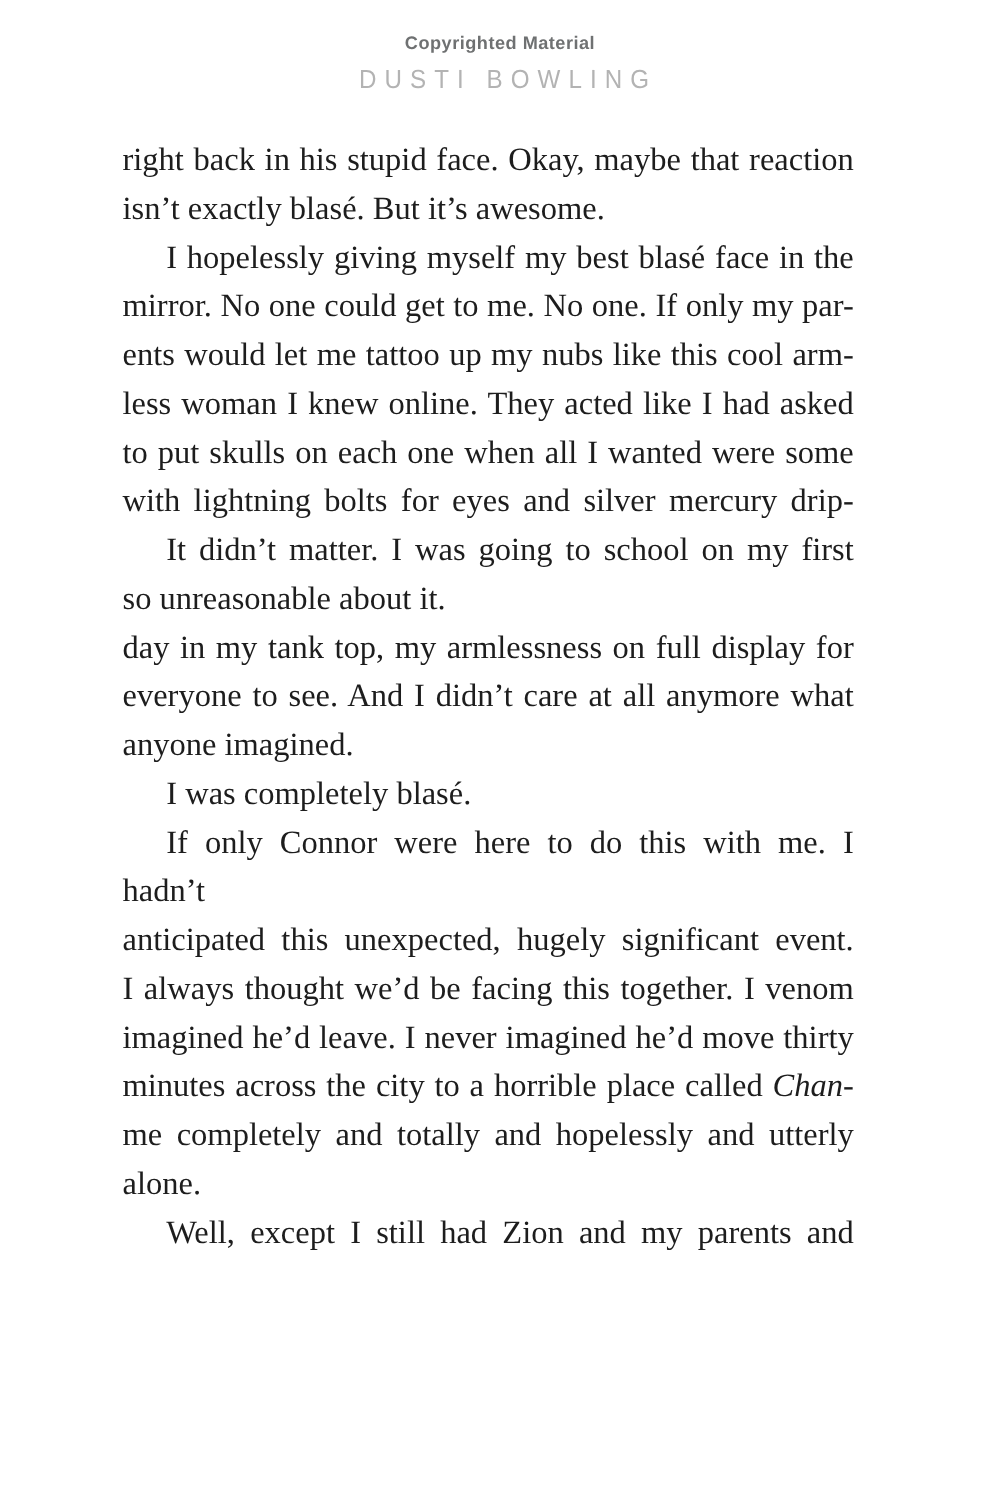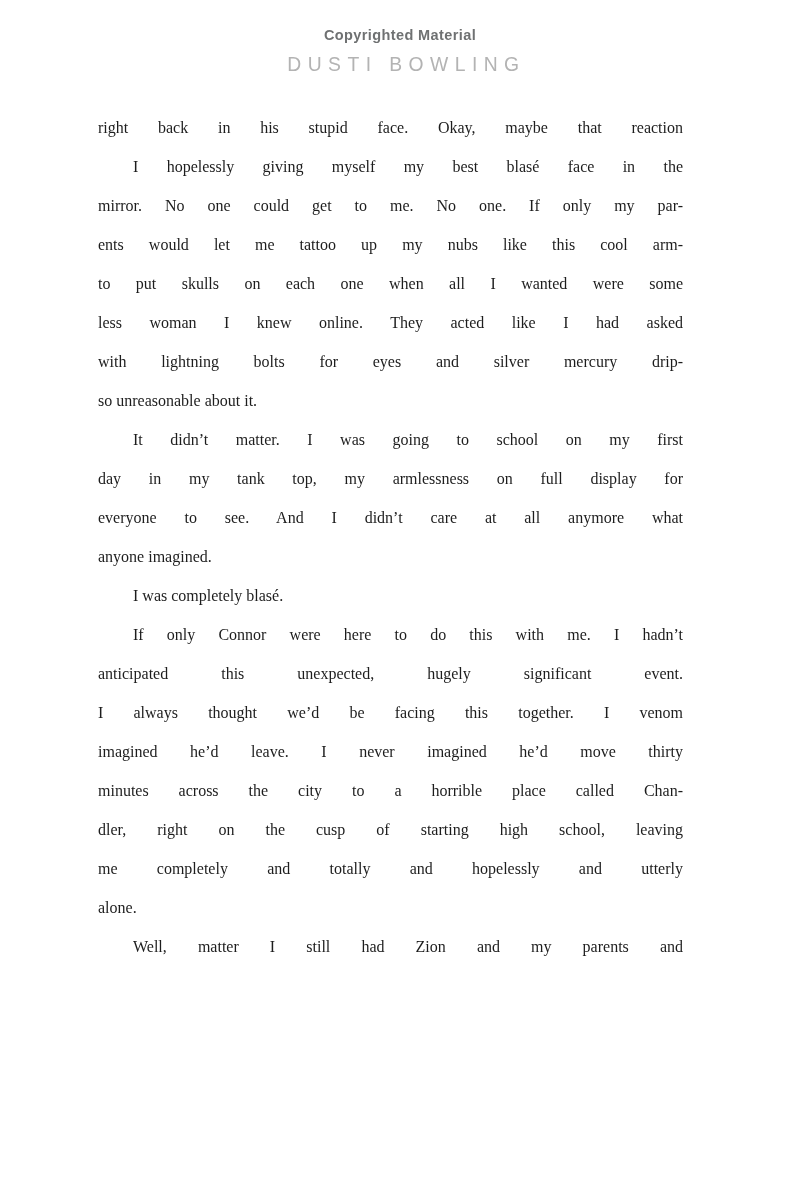--- a/index.html
+++ b/index.html
@@ -45,7 +45,7 @@
     left: 98px;
     top: 108px;
     width: 585px;
-    font-size: 16px;
+    font-size: 26px;
     line-height: 39px;
     color: #1d1d1d;
     text-align: left;

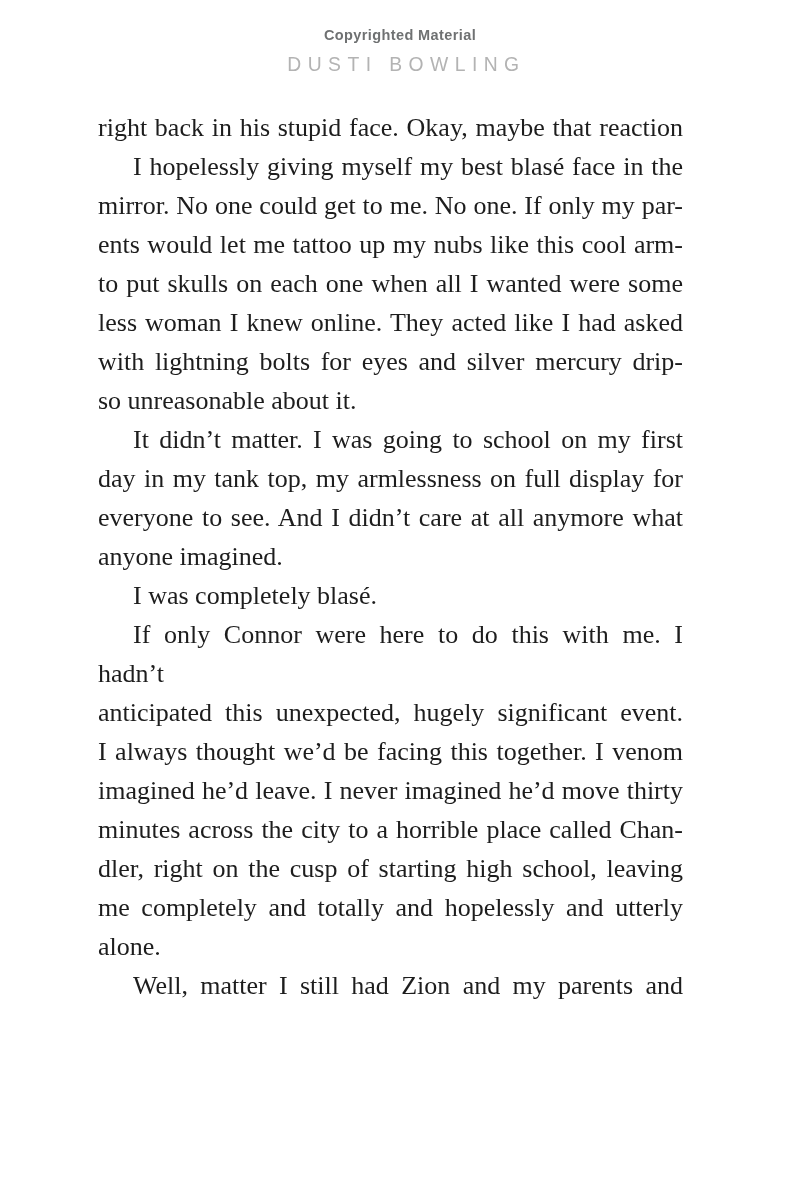--- a/index.html
+++ b/index.html
@@ -100,6 +100,7 @@
 
   <div id="body-text">
       <div class="line just"><span>right back in his stupid face. Okay, maybe that reaction</span></div>
+      <div class="line"><span>isn’t exactly blasé. But it’s awesome.</span></div>
       <div class="line just ind"><span>I hopelessly giving myself my best blasé face in the</span></div>
       <div class="line just"><span>mirror. No one could get to me. No one. If only my par-</span></div>
       <div class="line just"><span>ents would let me tattoo up my nubs like this cool arm-</span></div>

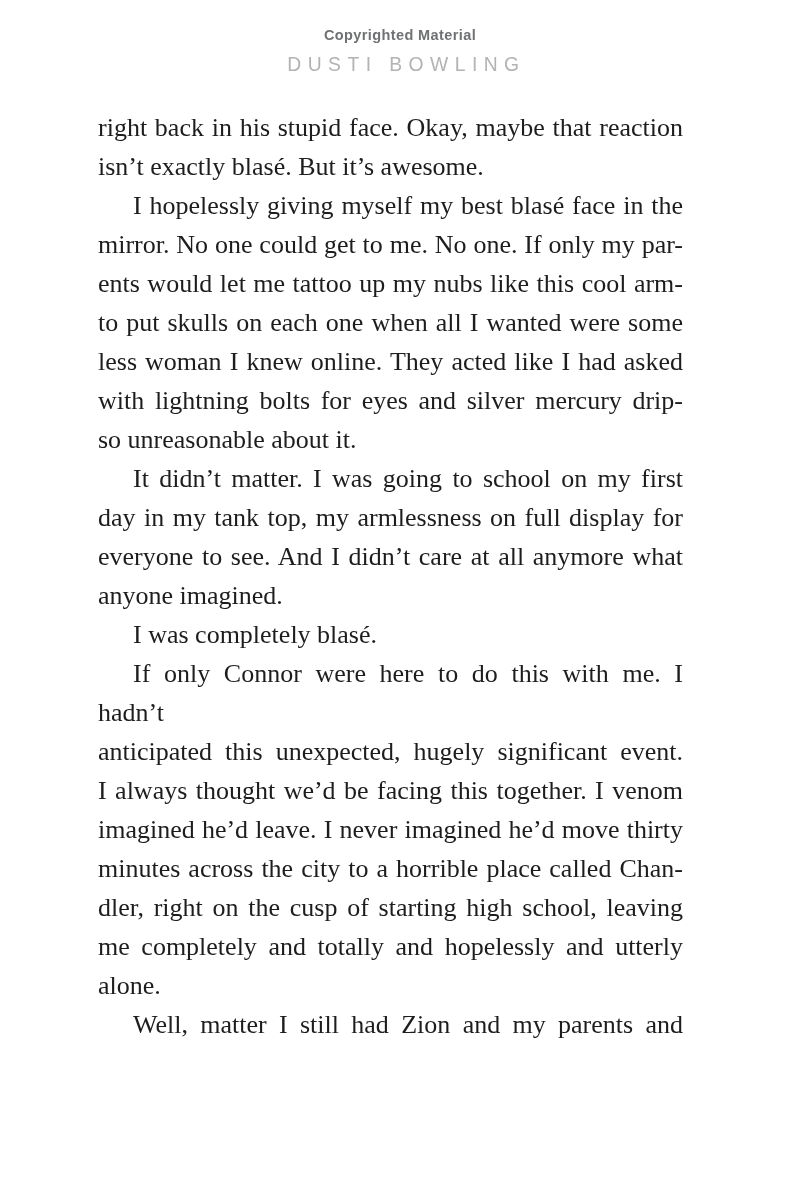--- a/index.html
+++ b/index.html
@@ -104,8 +104,8 @@
       <div class="line just ind"><span>I hopelessly giving myself my best blasé face in the</span></div>
       <div class="line just"><span>mirror. No one could get to me. No one. If only my par-</span></div>
       <div class="line just"><span>ents would let me tattoo up my nubs like this cool arm-</span></div>
+      <div class="line just"><span>less woman I knew online. They acted like I had asked</span></div>
       <div class="line just"><span>to put skulls on each one when all I wanted were some</span></div>
-      <div class="line just"><span>less woman I knew online. They acted like I had asked</span></div>
       <div class="line just"><span>with lightning bolts for eyes and silver mercury drip-</span></div>
       <div class="line"><span>so unreasonable about it.</span></div>
       <div class="line just ind"><span>It didn’t matter. I was going to school on my first</span></div>

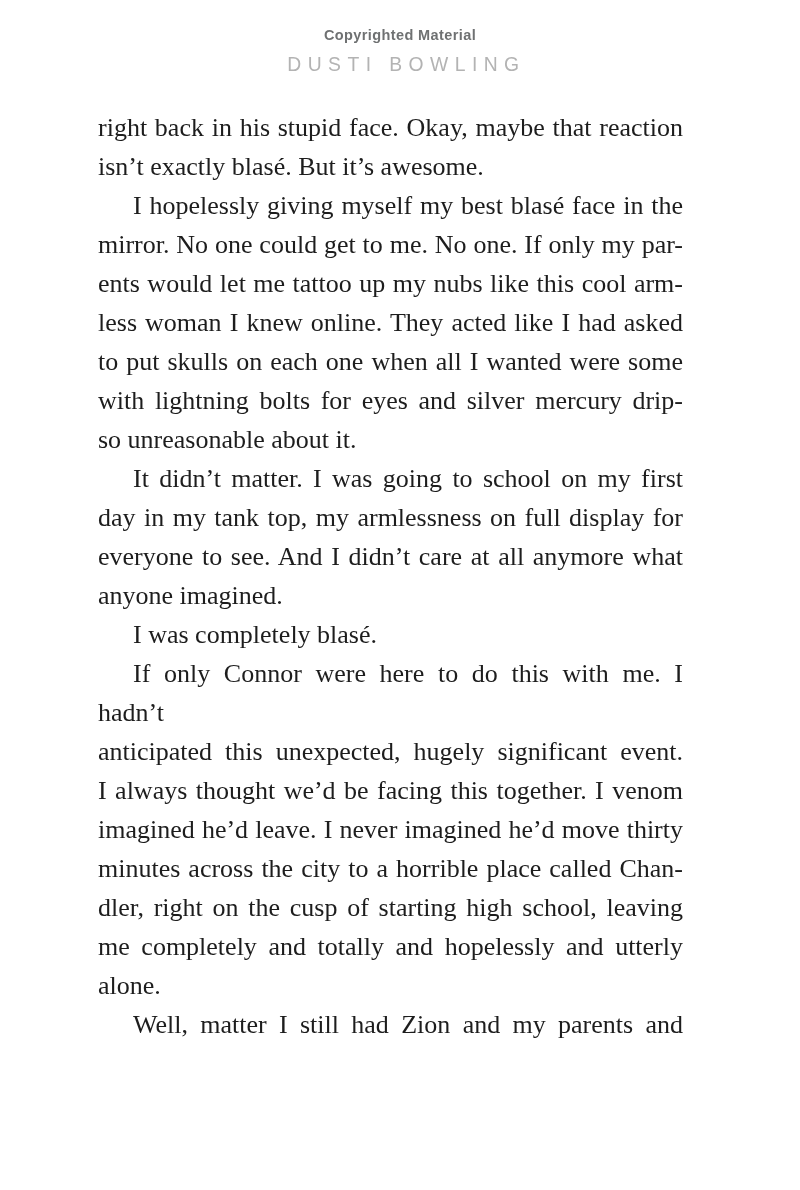--- a/index.html
+++ b/index.html
@@ -107,8 +107,8 @@
       <div class="line just"><span>less woman I knew online. They acted like I had asked</span></div>
       <div class="line just"><span>to put skulls on each one when all I wanted were some</span></div>
       <div class="line just"><span>with lightning bolts for eyes and silver mercury drip-</span></div>
+      <div class="line just ind"><span>It didn’t matter. I was going to school on my first</span></div>
       <div class="line"><span>so unreasonable about it.</span></div>
-      <div class="line just ind"><span>It didn’t matter. I was going to school on my first</span></div>
       <div class="line just"><span>day in my tank top, my armlessness on full display for</span></div>
       <div class="line just"><span>everyone to see. And I didn’t care at all anymore what</span></div>
       <div class="line"><span>anyone imagined.</span></div>

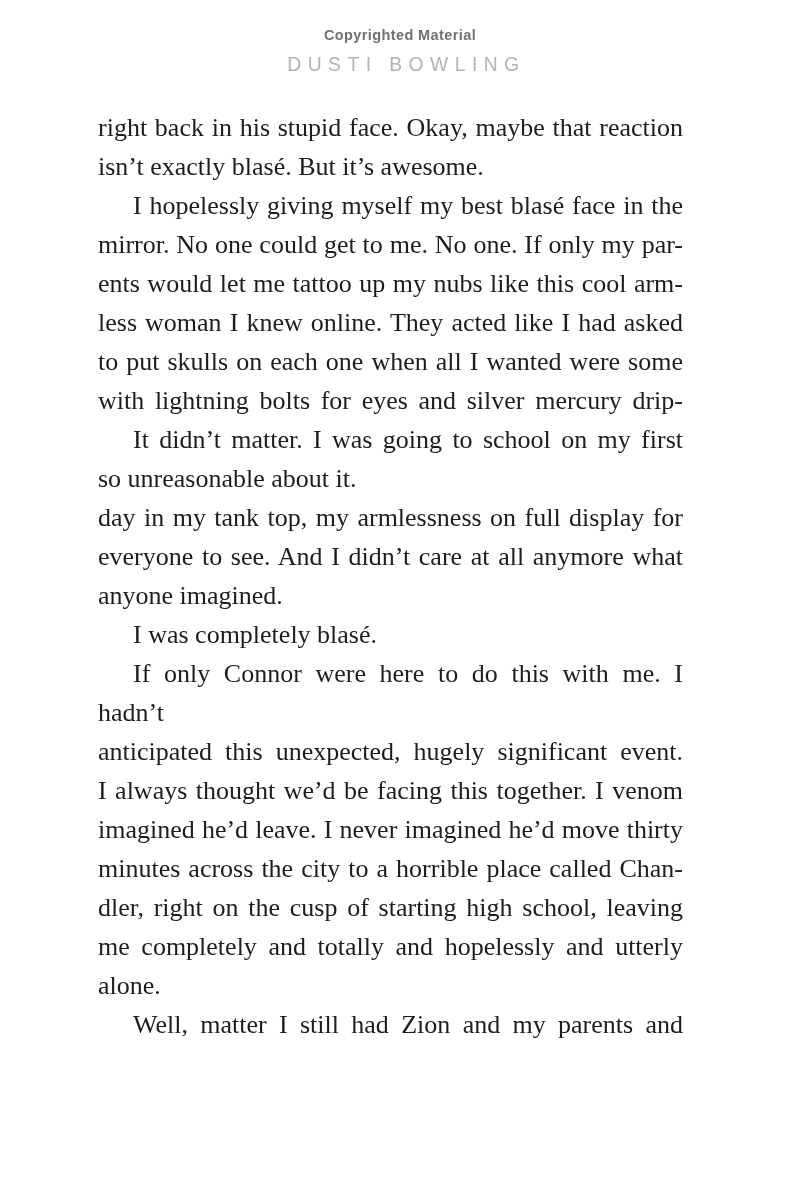--- a/index.html
+++ b/index.html
@@ -61,6 +61,7 @@
     text-indent: 35px;
   }
   #body-text .it {
+    font-style: italic;
     margin-top: 42px;
   }
   #footer-pagenum {

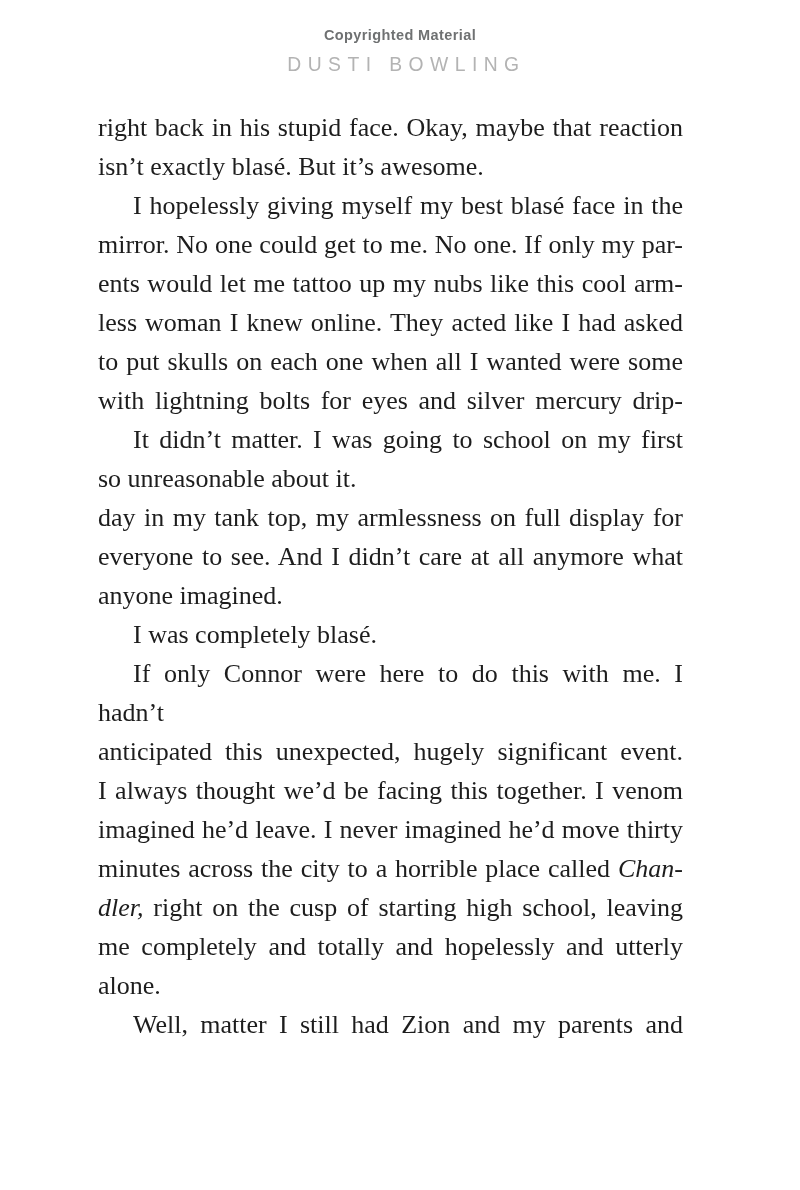--- a/index.html
+++ b/index.html
@@ -119,7 +119,6 @@
       <div class="line just"><span>I always thought we’d be facing this together. I venom</span></div>
       <div class="line just"><span>imagined he’d leave. I never imagined he’d move thirty</span></div>
       <div class="line just"><span>minutes across the city to a horrible place called </span><span class="it">Chan-</span></div>
-      <div class="line just"><span class="it">dler,</span><span> right on the cusp of starting high school, leaving</span></div>
       <div class="line just"><span>me completely and totally and hopelessly and utterly</span></div>
       <div class="line"><span>alone.</span></div>
       <div class="line just ind"><span>Well, matter I still had Zion and my parents and</span></div>

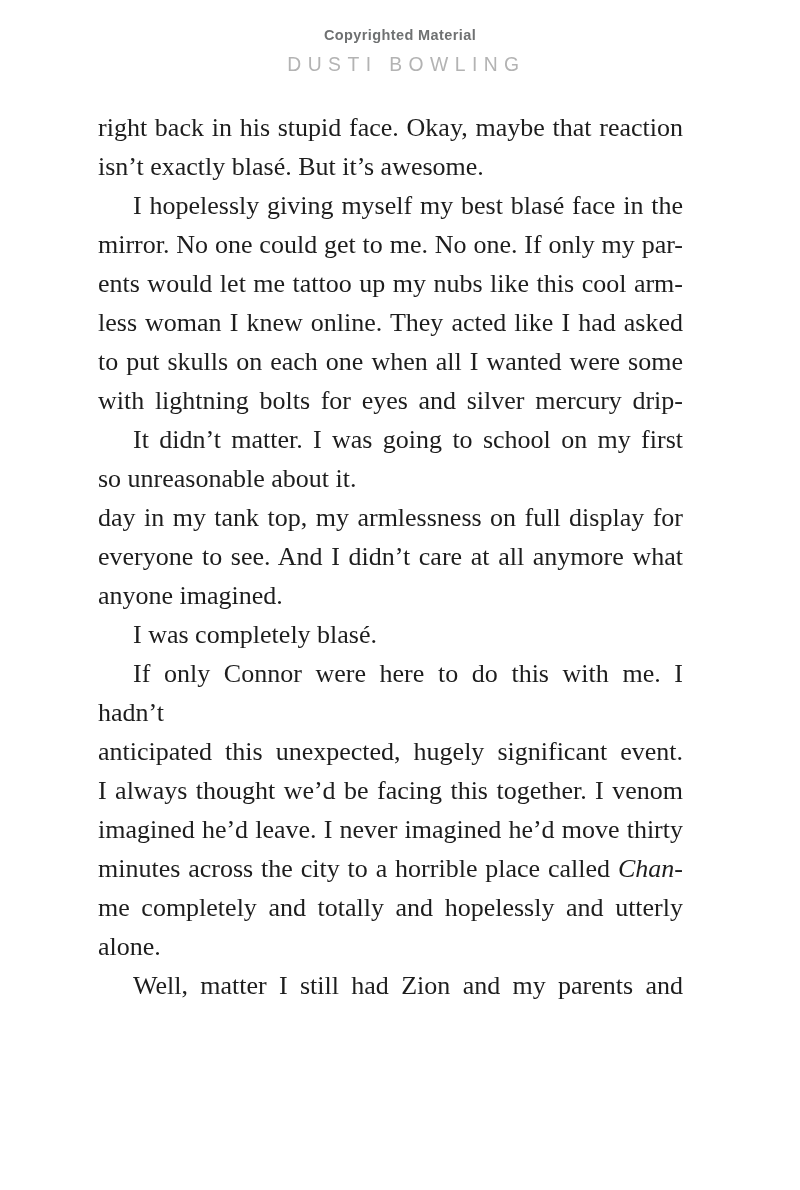--- a/index.html
+++ b/index.html
@@ -121,7 +121,7 @@
       <div class="line just"><span>minutes across the city to a horrible place called </span><span class="it">Chan-</span></div>
       <div class="line just"><span>me completely and totally and hopelessly and utterly</span></div>
       <div class="line"><span>alone.</span></div>
-      <div class="line just ind"><span>Well, matter I still had Zion and my parents and</span></div>
+      <div class="line just ind"><span>Well, except I still had Zion and my parents and</span></div>
     </div>
 
   <div id="footer-pagenum" class="center-line">

